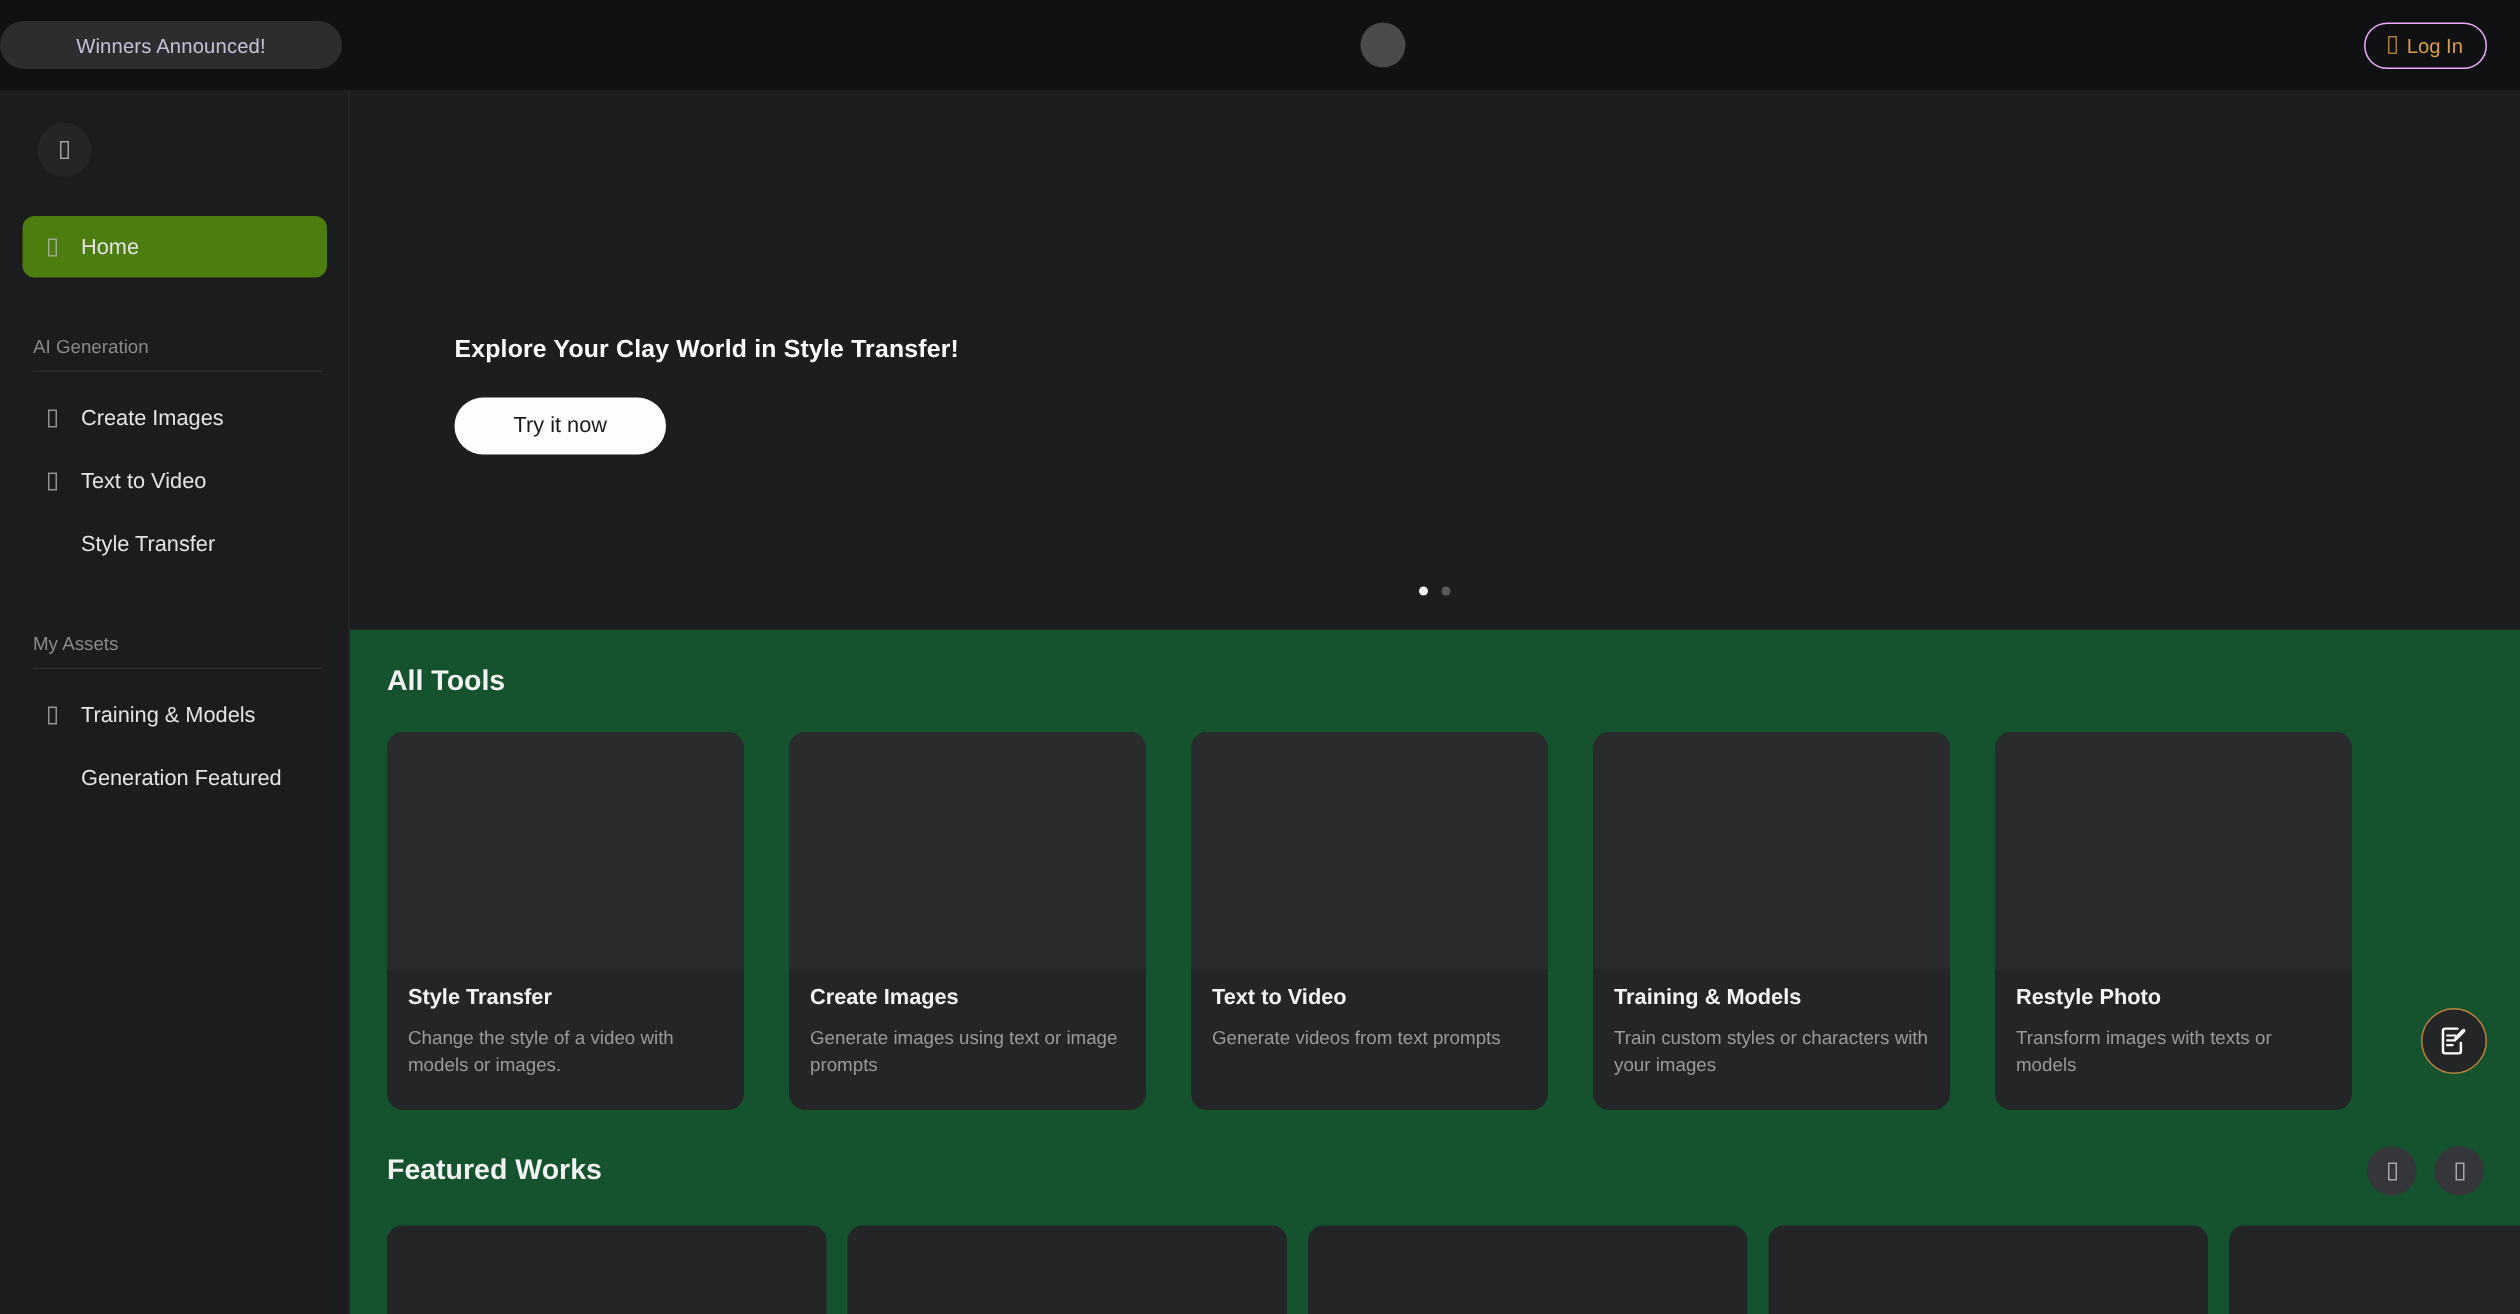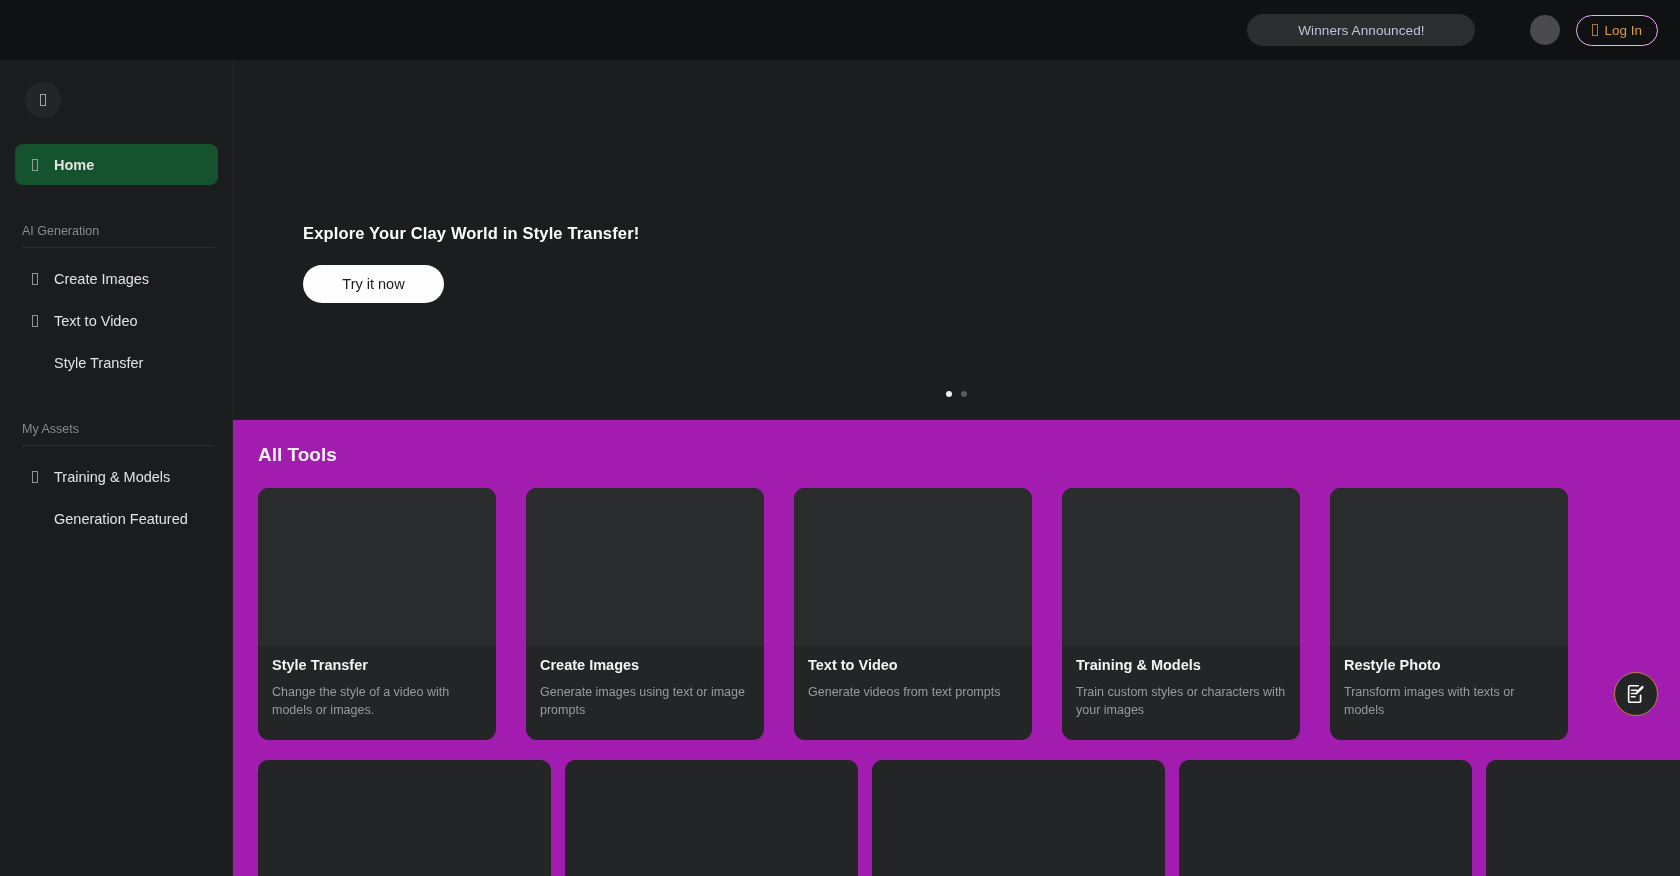--- a/index.html
+++ b/index.html
@@ -15,7 +15,7 @@
   .header {
     position: absolute; top: 0; left: 0; width: 1680px; height: 60px;
     background: #101112;
-    display: flex; align-items: center; justify-content: flex-end;
+    display: flex; align-items: center; justify-content: space-between;
     padding-right: 22px; gap: 0;
     z-index: 30;
   }

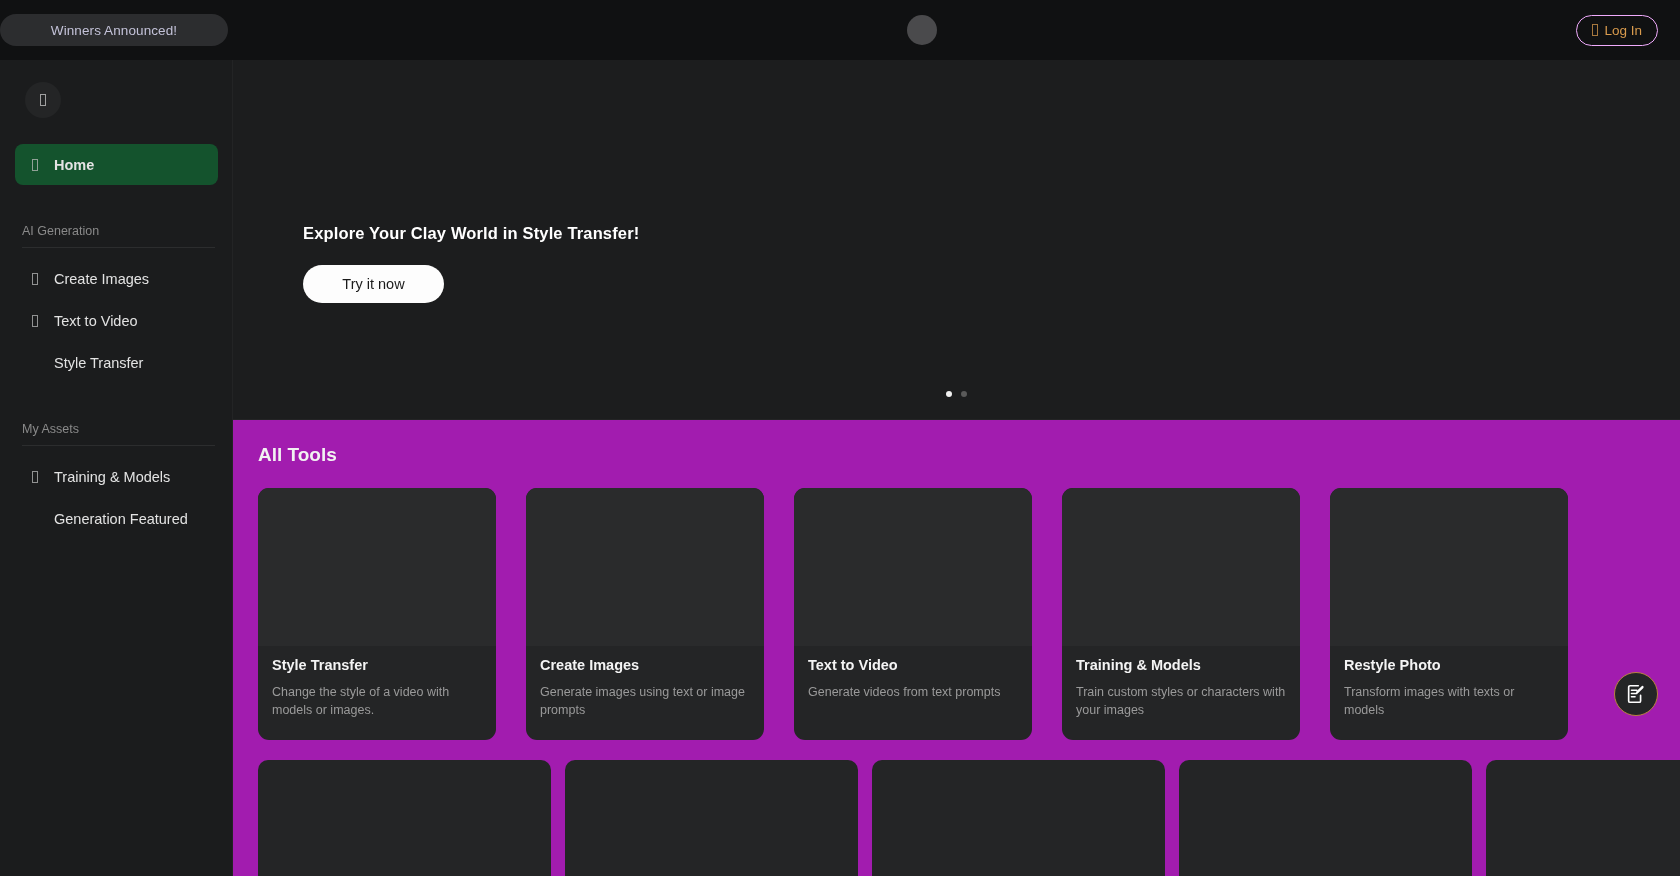--- a/index.html
+++ b/index.html
@@ -67,7 +67,7 @@
     border-radius: 8px;
     color: #e3e3e3; font-size: 14.5px; cursor: pointer;
   }
-  .nav-item.active { background: #14532d; font-weight: bold; }
+  .nav-item.active { background: #4d7c0f; }
   .nav-item .ico { width: 14px; display: flex; justify-content: center; color: #b9b9b9; }
   .nav-item .ico.blank { opacity: 0; }
   .section-head {

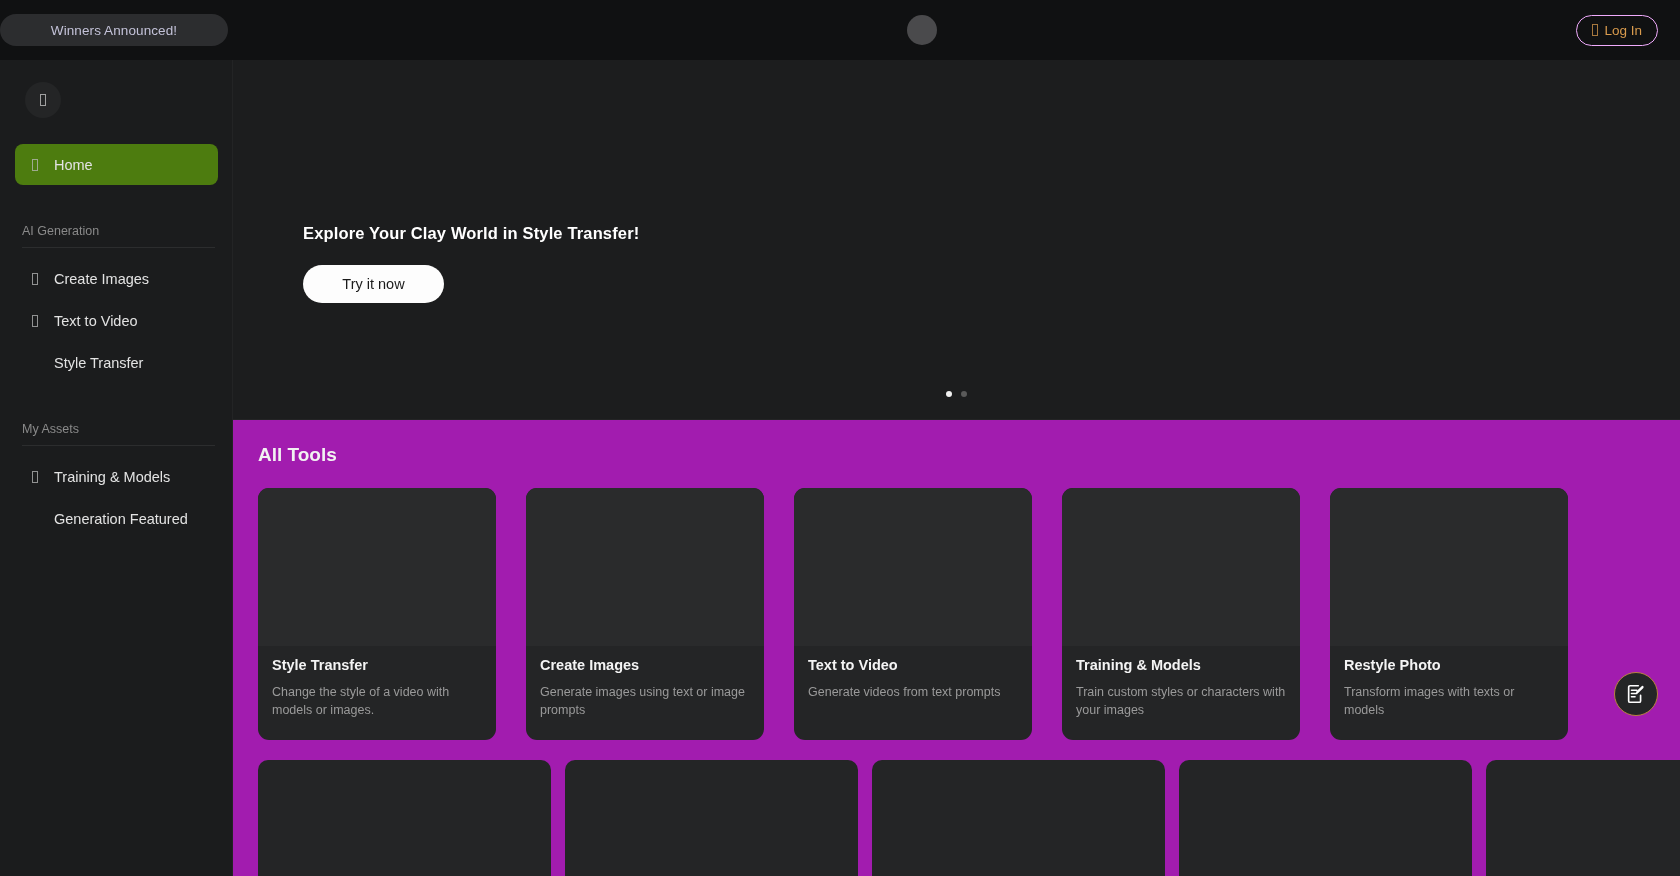--- a/index.html
+++ b/index.html
@@ -82,7 +82,7 @@
   .main {
     position: absolute; top: 60px; left: 233px;
     width: 1447px; height: 816px;
-    overflow: hidden; background: #a21caf;
+    overflow: hidden; background: #14532d;
   }
 
   

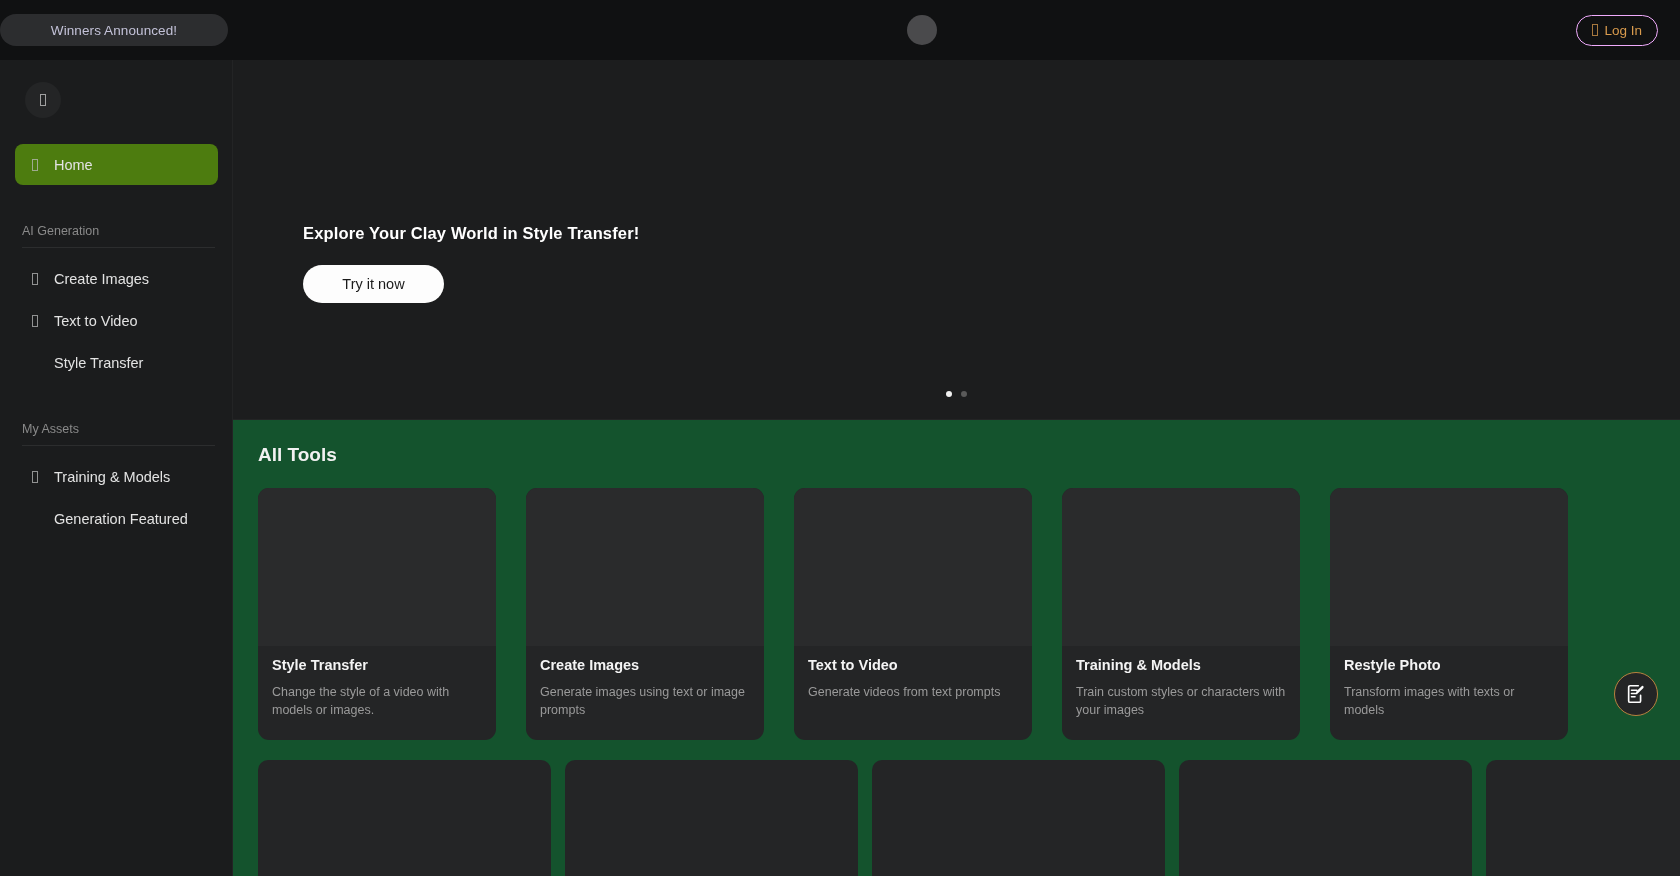--- a/index.html
+++ b/index.html
@@ -285,6 +285,17 @@
 
     </div>
 
+    <div class="featured-head">
+      <div class="section-title">Featured Works</div>
+      <div class="carousel-nav">
+        <button class="round-btn">
+          <span class="glyph-box"></span>
+        </button>
+        <button class="round-btn">
+          <span class="glyph-box"></span>
+        </button>
+      </div>
+    </div>
 
     <div class="works-row">
       <div class="work-card"></div>

